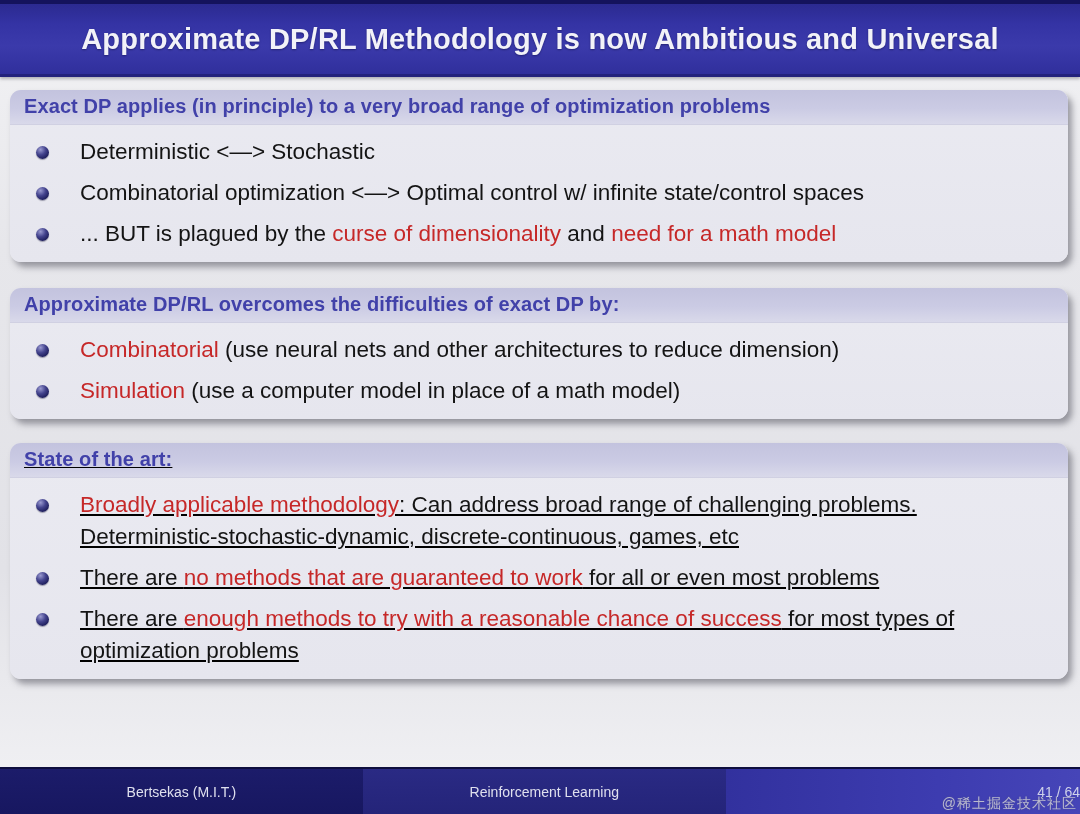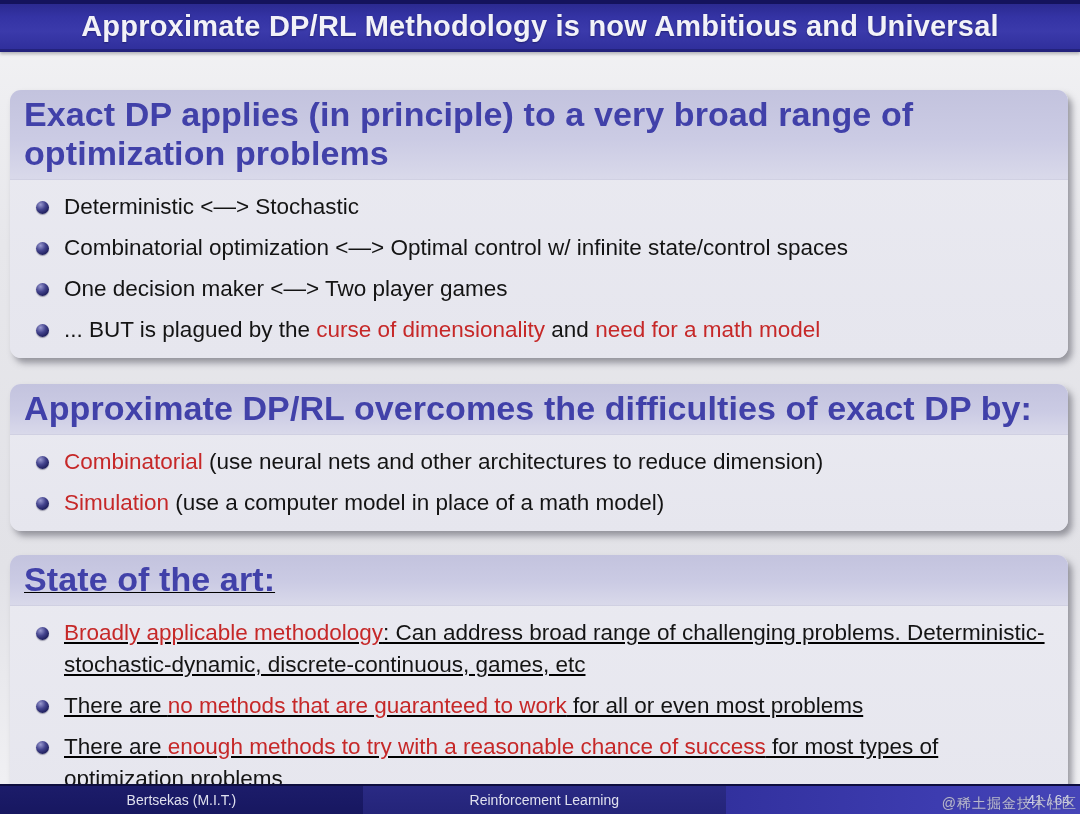--- a/index.html
+++ b/index.html
@@ -20,7 +20,7 @@
 
   
   .titlebar{
-    height:52px;width:100%;
+    height:77px;width:100%;
     background:linear-gradient(180deg,#2b2a90 0%,var(--title-bar-bg) 28%,#3b3aab 60%,#302f9c 100%);
     border-top:4px solid var(--title-bar-edge);
     border-bottom:3px solid #23227c;

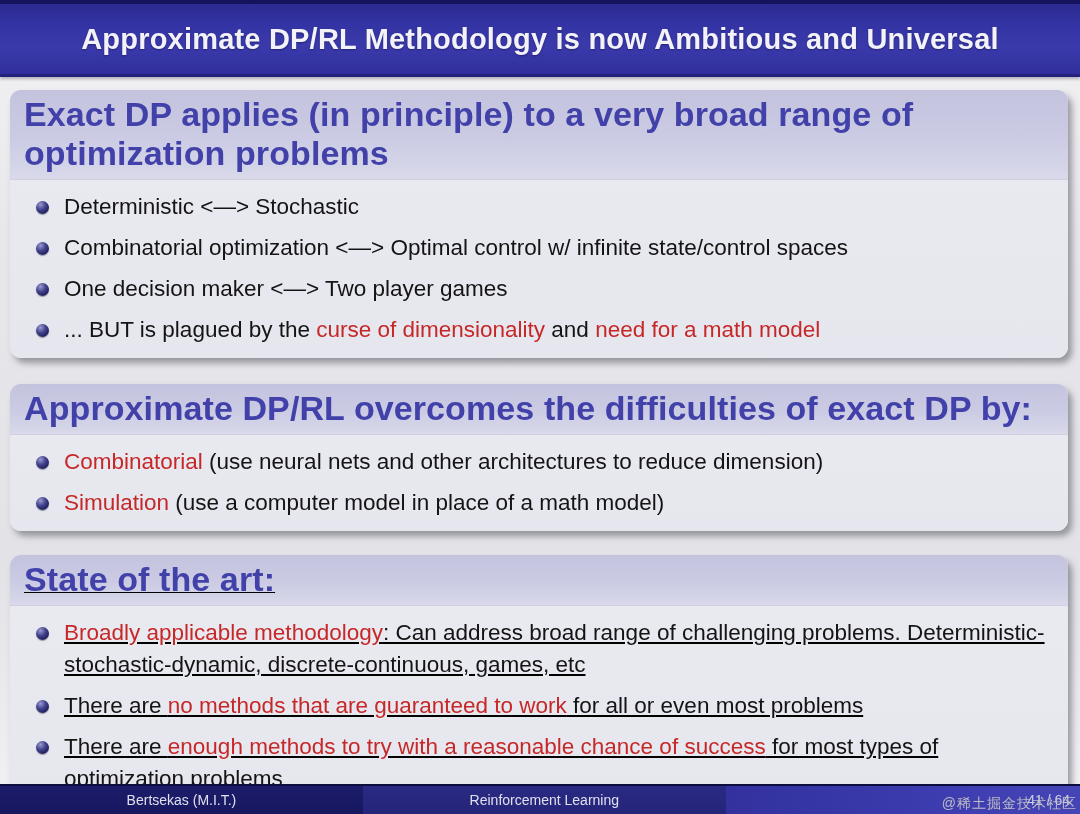--- a/index.html
+++ b/index.html
@@ -49,7 +49,7 @@
     border-bottom:1px solid #d0d0e2;
   }
   .cbox-header .htext{
-    color:var(--box-header-text);font-size:34px;font-weight:bold;letter-spacing:.1px;
+    color:var(--box-header-text);font-size:20px;font-weight:bold;letter-spacing:.1px;
   }
   .cbox-body{padding:11px 18px 12px 26px;}
   ul.bullets{list-style:none;}

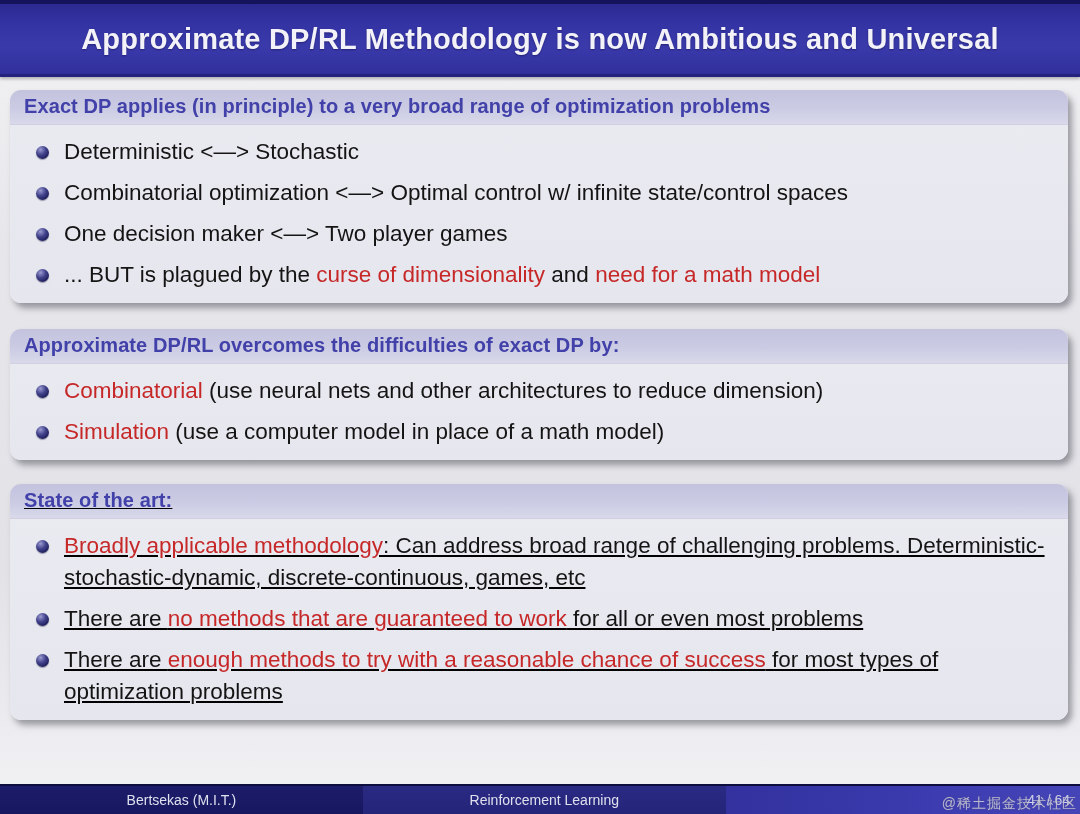--- a/index.html
+++ b/index.html
@@ -53,7 +53,7 @@
   }
   .cbox-body{padding:11px 18px 12px 26px;}
   ul.bullets{list-style:none;}
-  li.bullet{display:flex;gap:15px;margin-bottom:9px;}
+  li.bullet{display:flex;gap:31px;margin-bottom:9px;}
   li.bullet:last-child{margin-bottom:0;}
   .dot{
     flex:0 0 auto;width:13px;height:13px;border-radius:50%;margin-top:10px;

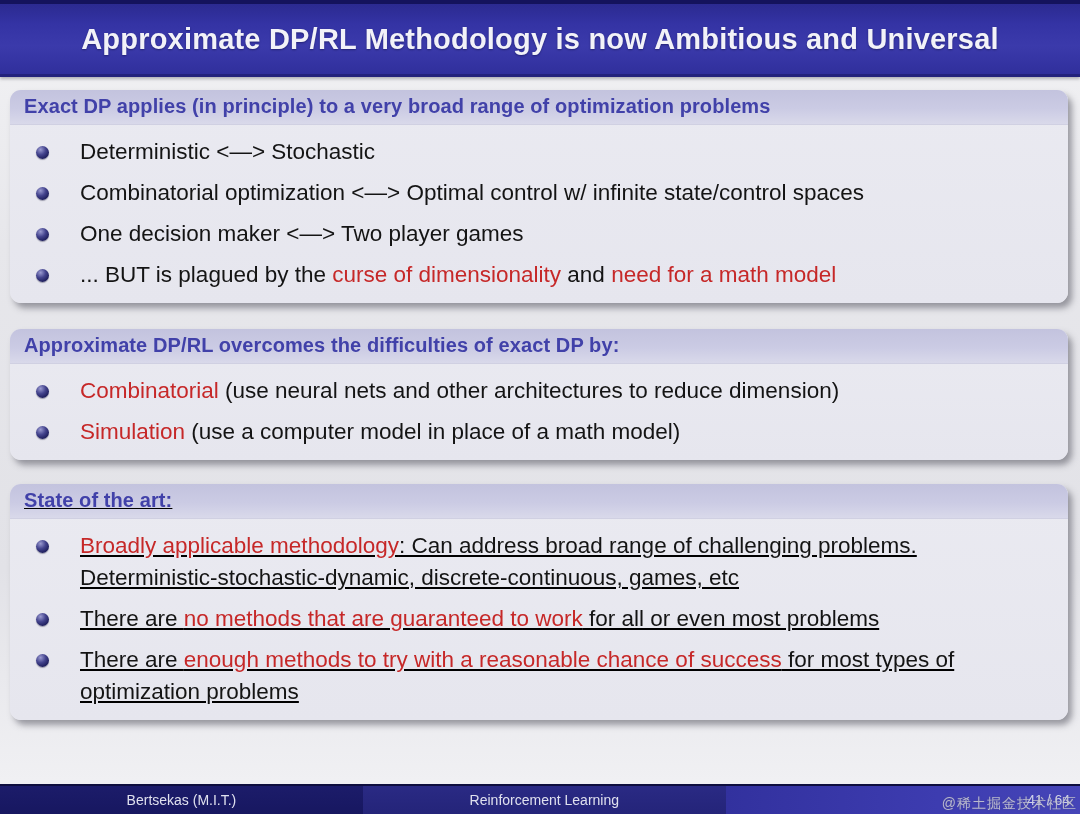--- a/index.html
+++ b/index.html
@@ -110,10 +110,6 @@
           </li>
           <li class="bullet">
             <span class="dot"></span>
-            <span class="btext"><span class="seg-normal">One decision maker &lt;—&gt; Two player games</span></span>
-          </li>
-          <li class="bullet">
-            <span class="dot"></span>
             <span class="btext"><span class="seg-normal">... BUT is plagued by the </span><span class="seg-red">curse of dimensionality</span><span class="seg-normal"> and </span><span class="seg-red">need for a math model</span></span>
           </li>
         </ul>

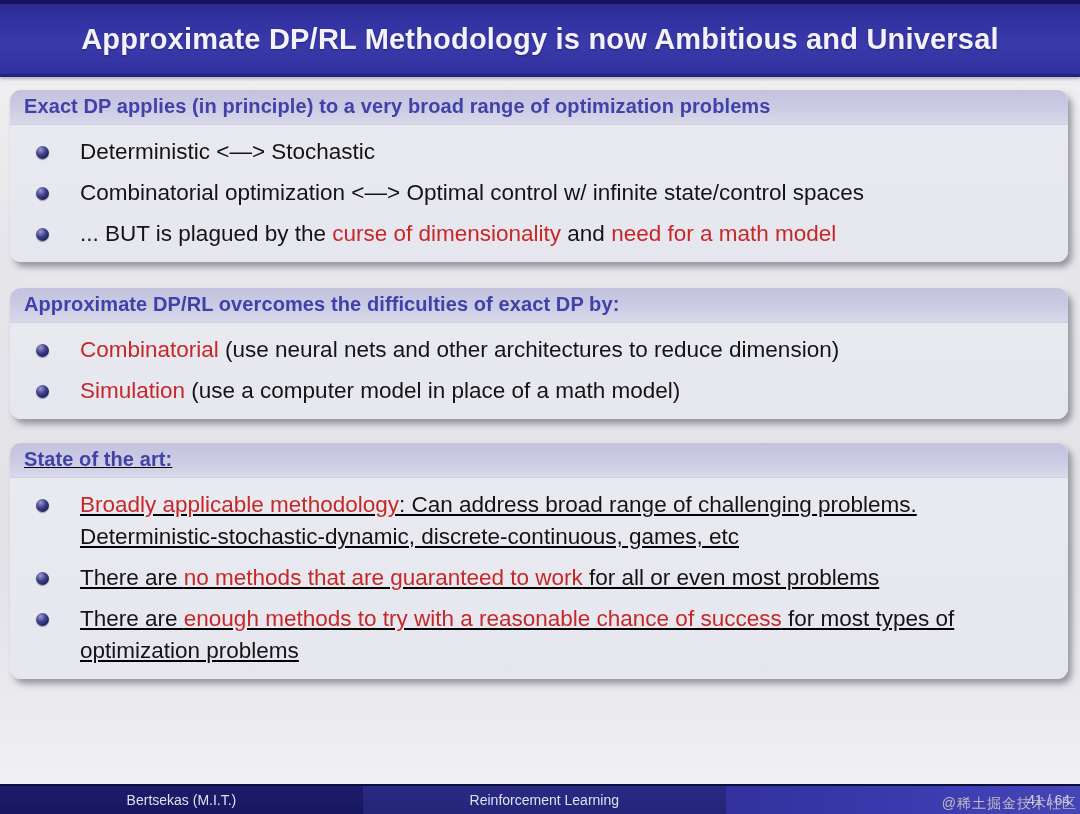--- a/index.html
+++ b/index.html
@@ -66,7 +66,7 @@
 
   
   .footer{
-    position:absolute;left:0;right:0;bottom:0;height:30px;
+    position:absolute;left:0;right:0;bottom:0;height:47px;
     display:flex;font-size:14px;
     border-top:2px solid #0e0e3e;
   }

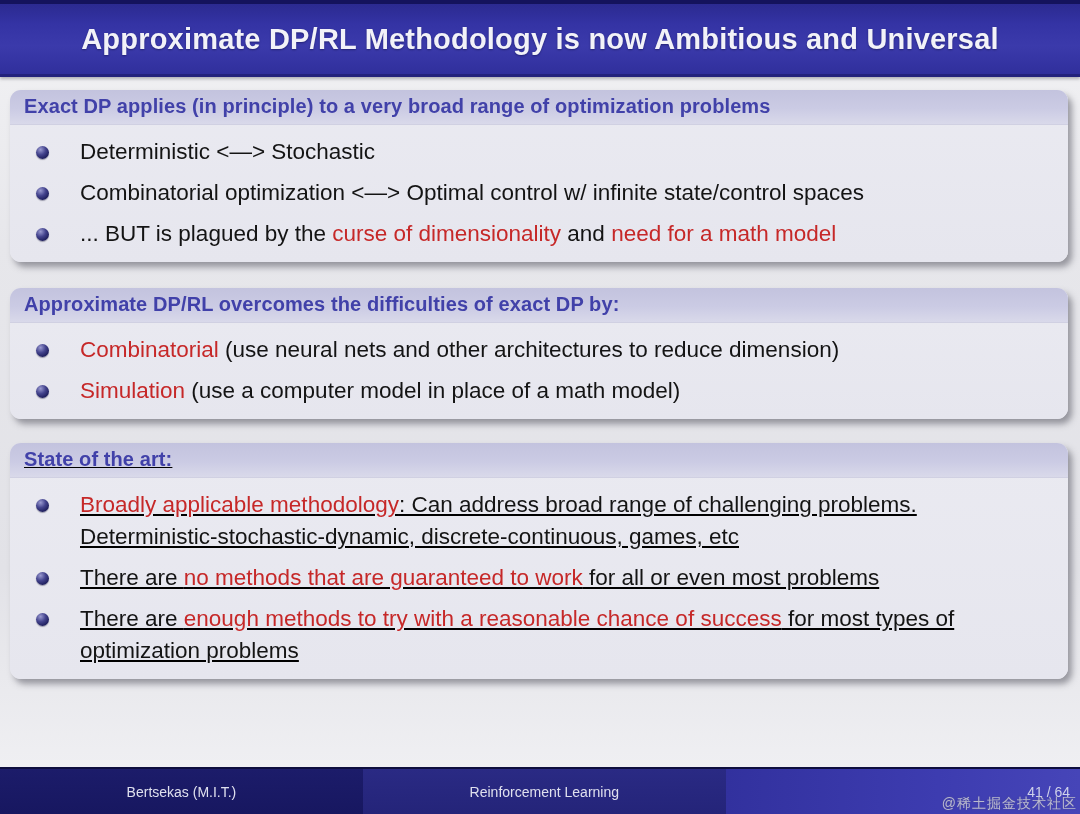--- a/index.html
+++ b/index.html
@@ -73,7 +73,7 @@
   .fseg{display:flex;align-items:center;justify-content:center;color:#dfe0ee;}
   .fseg.a{width:33.6%;background:linear-gradient(180deg,#1c1c6a,#171760);}
   .fseg.b{width:33.6%;background:linear-gradient(180deg,#2a2a84,#242479);}
-  .fseg.c{flex:1;background:linear-gradient(90deg,#32319e 0%,#3d3cb0 60%,#4645b8 100%);justify-content:flex-end;padding-right:10px;color:#cfd2ea;}
+  .fseg.c{flex:1;background:linear-gradient(90deg,#32319e 0%,#3d3cb0 60%,#4645b8 100%);justify-content:flex-end;padding-right:0;color:#cfd2ea;}
 
   
   .watermark{

